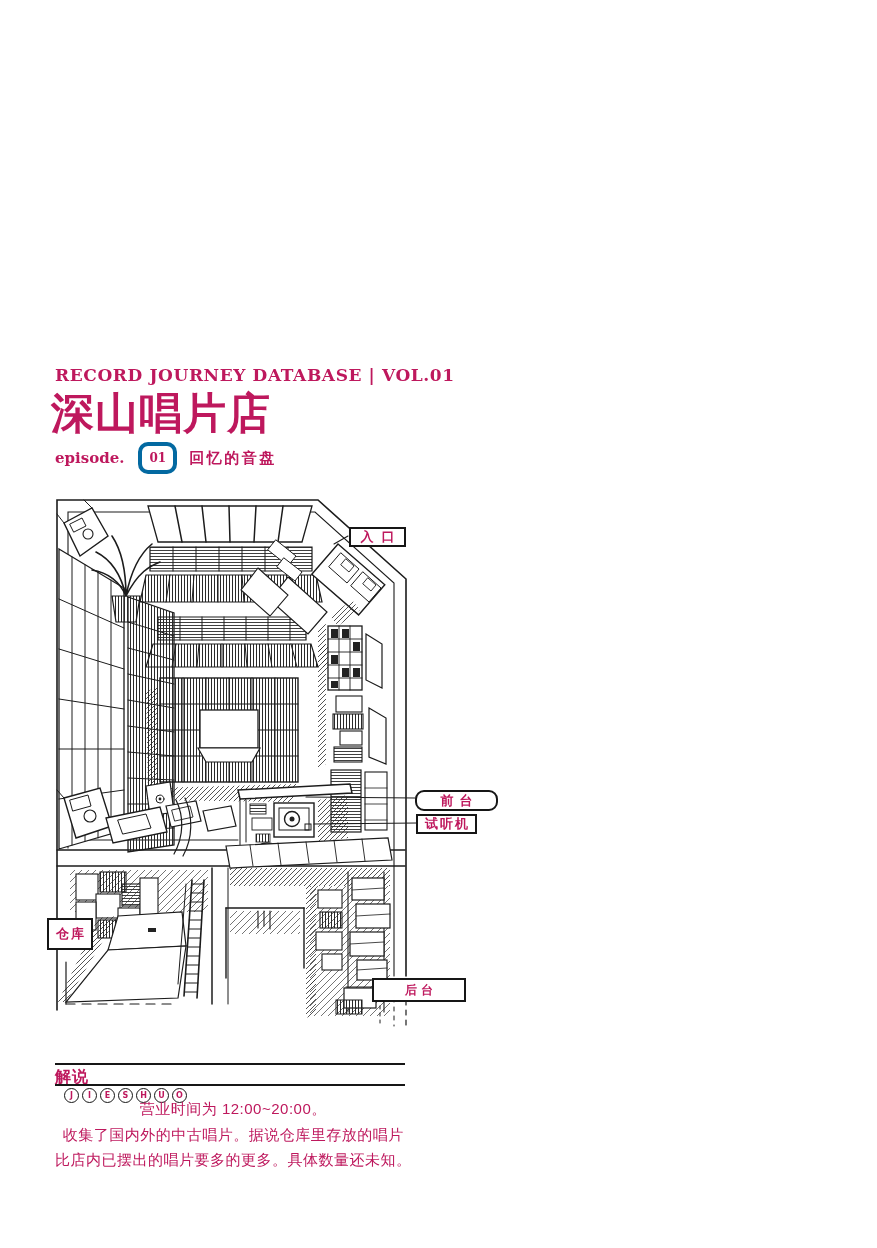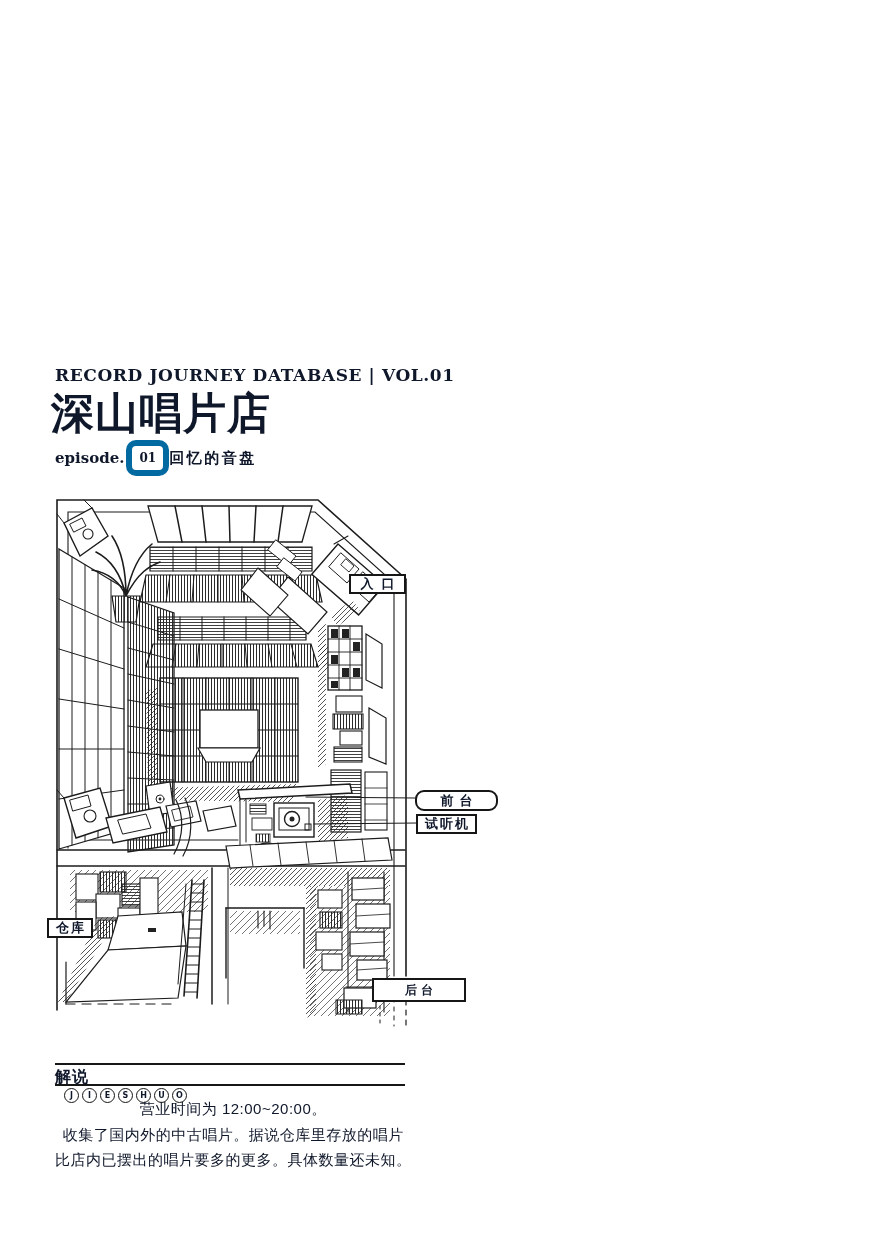--- a/index.html
+++ b/index.html
@@ -4,7 +4,7 @@
 <style>
   html,body{margin:0;padding:0;background:#e8e8e8;}
   .page{position:relative;width:877px;height:1248px;background:#fff;overflow:hidden;
-        font-family:"Liberation Sans",sans-serif;color:#0f172a;}
+        font-family:"Liberation Sans",sans-serif;color:#be185d;}
   .abs{position:absolute;}
   
   .series{left:55px;top:365px;font-family:"DejaVu Serif",serif;font-weight:bold;

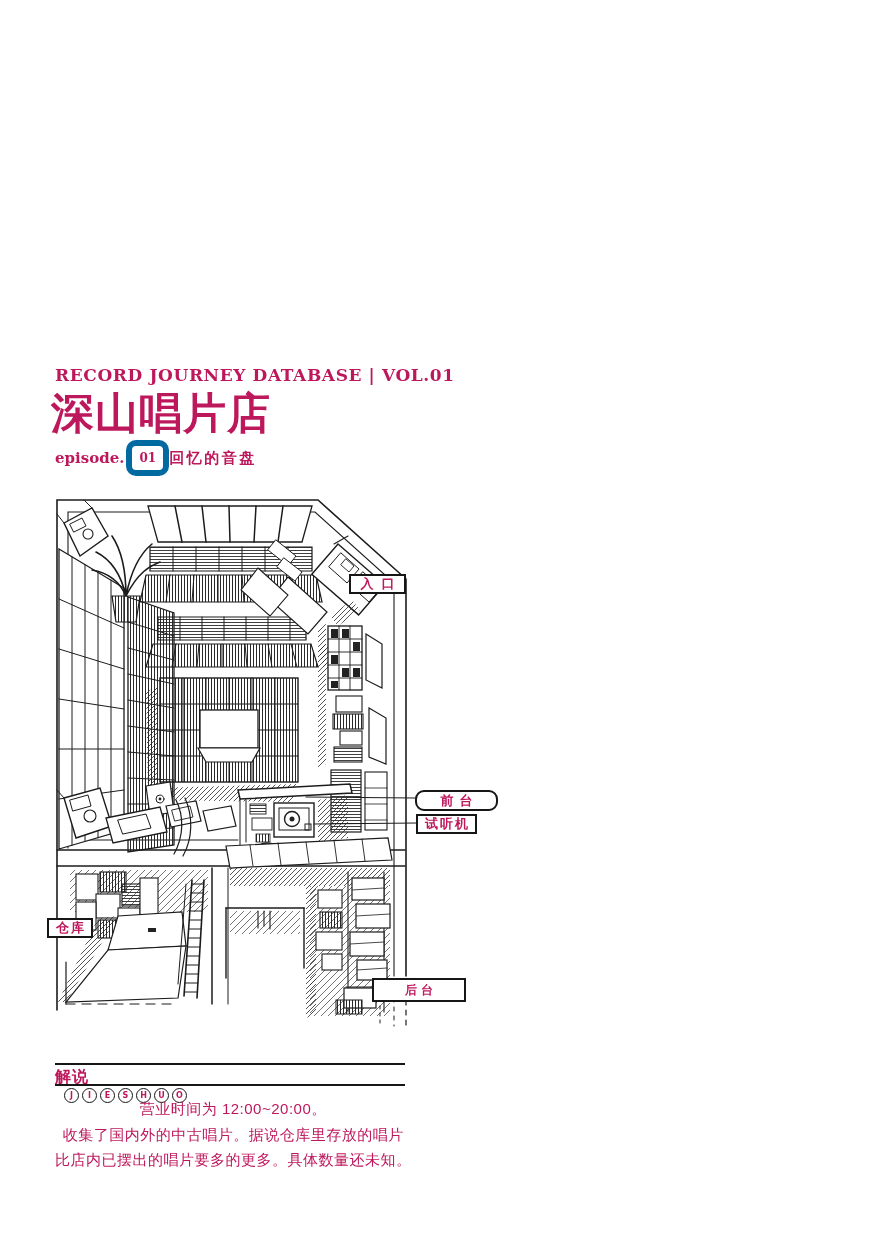--- a/index.html
+++ b/index.html
@@ -11,7 +11,7 @@
           font-size:17px;letter-spacing:0.6px;white-space:nowrap;}
   .main-title{left:51px;top:389px;font-size:43px;font-weight:800;letter-spacing:1px;
           line-height:48px;white-space:nowrap;}
-  .episode-row{left:55px;top:447px;display:flex;align-items:center;height:22px;}
+  .episode-row{left:55px;top:447px;display:flex;align-items:center;height:22px;gap:12px;}
   .ep-prefix{font-family:"DejaVu Serif",serif;font-weight:bold;font-size:15px;}
   .ep-num{border:6px solid #0369a1;border-radius:10px;padding:4px 7px;height:16px;
           display:flex;align-items:center;margin-left:2px;

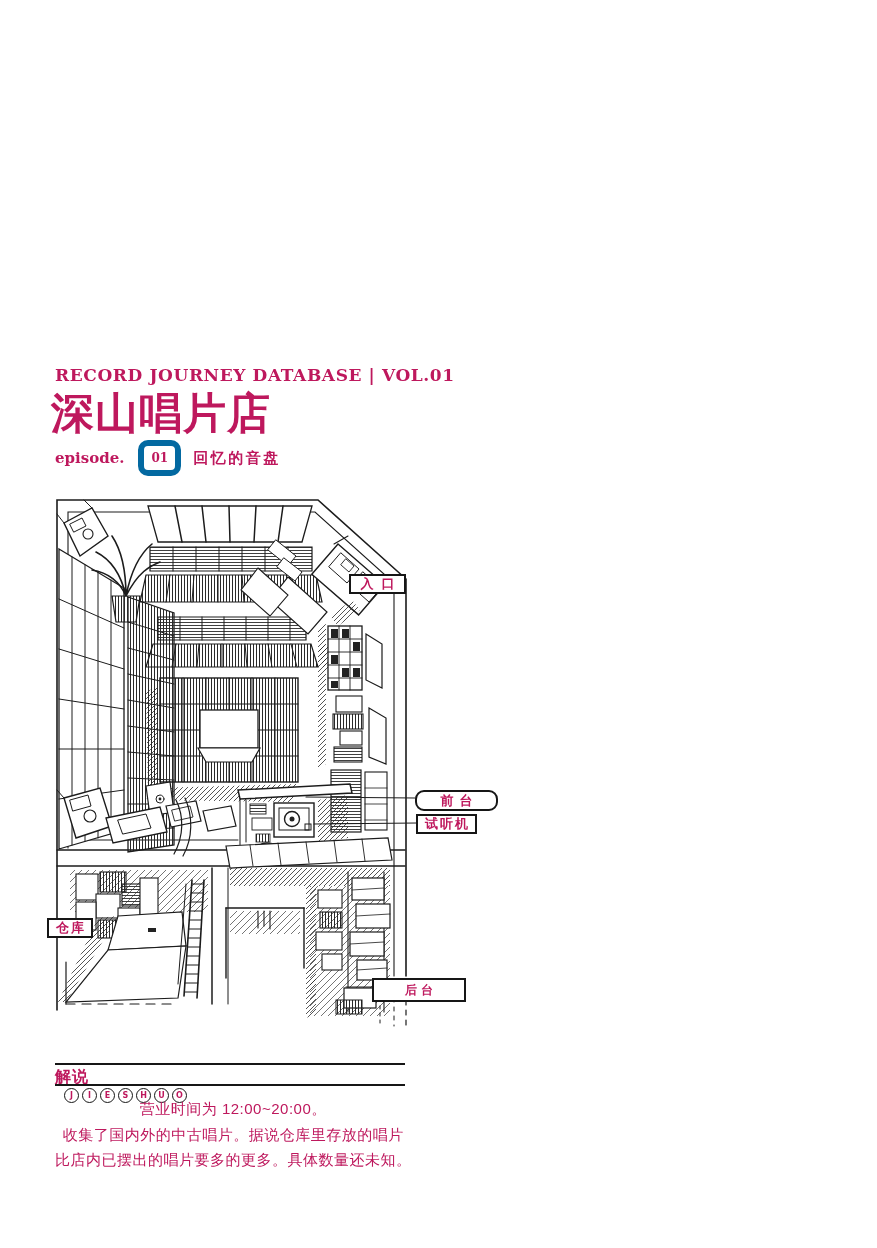--- a/index.html
+++ b/index.html
@@ -13,7 +13,7 @@
           line-height:48px;white-space:nowrap;}
   .episode-row{left:55px;top:447px;display:flex;align-items:center;height:22px;gap:12px;}
   .ep-prefix{font-family:"DejaVu Serif",serif;font-weight:bold;font-size:15px;}
-  .ep-num{border:6px solid #0369a1;border-radius:10px;padding:4px 7px;height:16px;
+  .ep-num{border:4px solid #0369a1;border-radius:10px;padding:4px 7px;height:16px;
           display:flex;align-items:center;margin-left:2px;
           font-family:"DejaVu Serif",serif;font-weight:bold;font-size:12px;}
   .ep-name{font-size:15px;font-weight:600;letter-spacing:2.5px;}

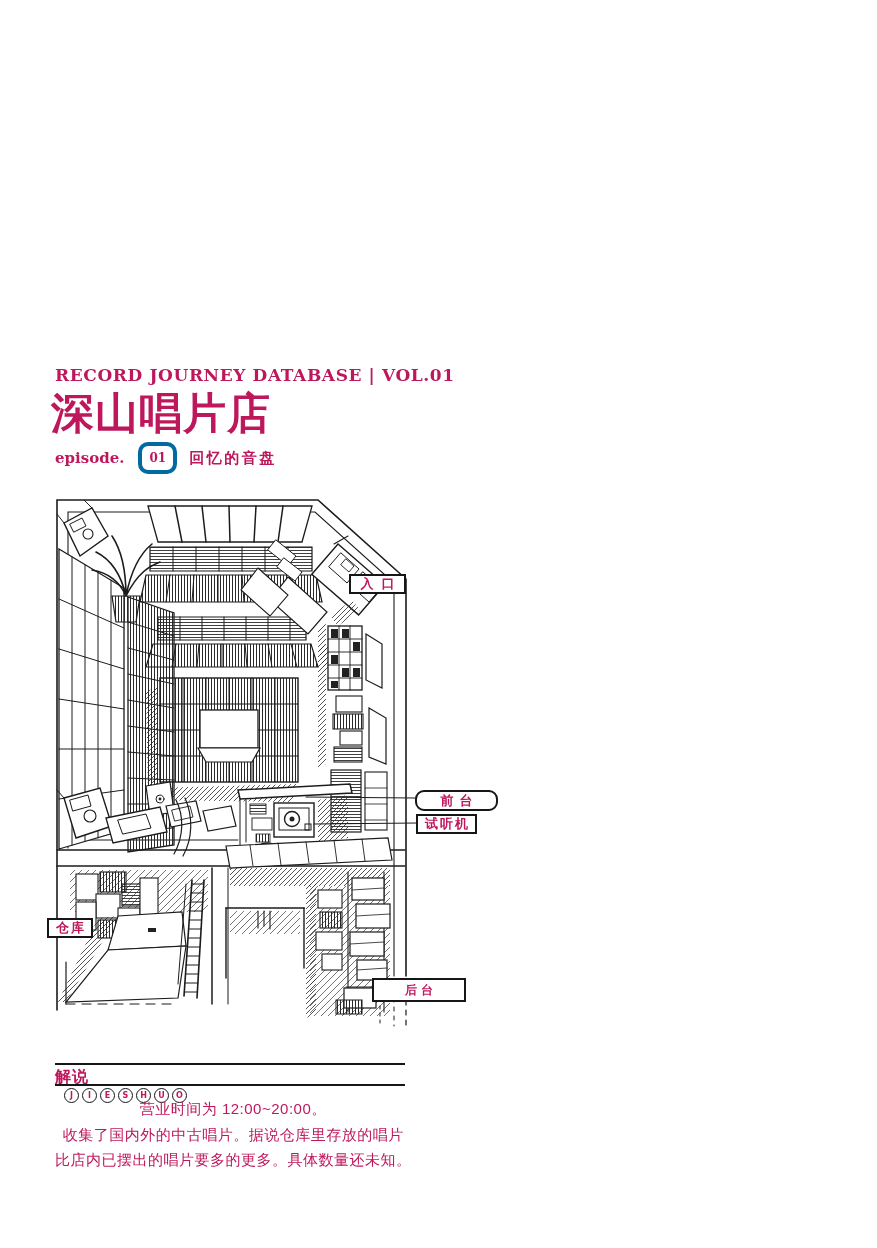--- a/index.html
+++ b/index.html
@@ -269,7 +269,7 @@
     </g>
   </svg>
 
-  <div class="abs map-label" style="left:349px;top:527px;width:57px;height:20px;letter-spacing:8px;text-indent:8px;margin-top:47px;">入口</div>
+  <div class="abs map-label" style="left:349px;top:527px;width:57px;height:20px;letter-spacing:8px;text-indent:8px;">入口</div>
   <div class="abs map-label" style="left:415px;top:790px;width:83px;height:21px;letter-spacing:6px;text-indent:6px;border-radius:9px;">前台</div>
   <div class="abs map-label" style="left:416px;top:814px;width:61px;height:20px;letter-spacing:2px;text-indent:2px;">试听机</div>
   <div class="abs map-label" style="left:47px;top:918px;width:46px;height:20px;letter-spacing:2px;text-indent:2px;">仓库</div>

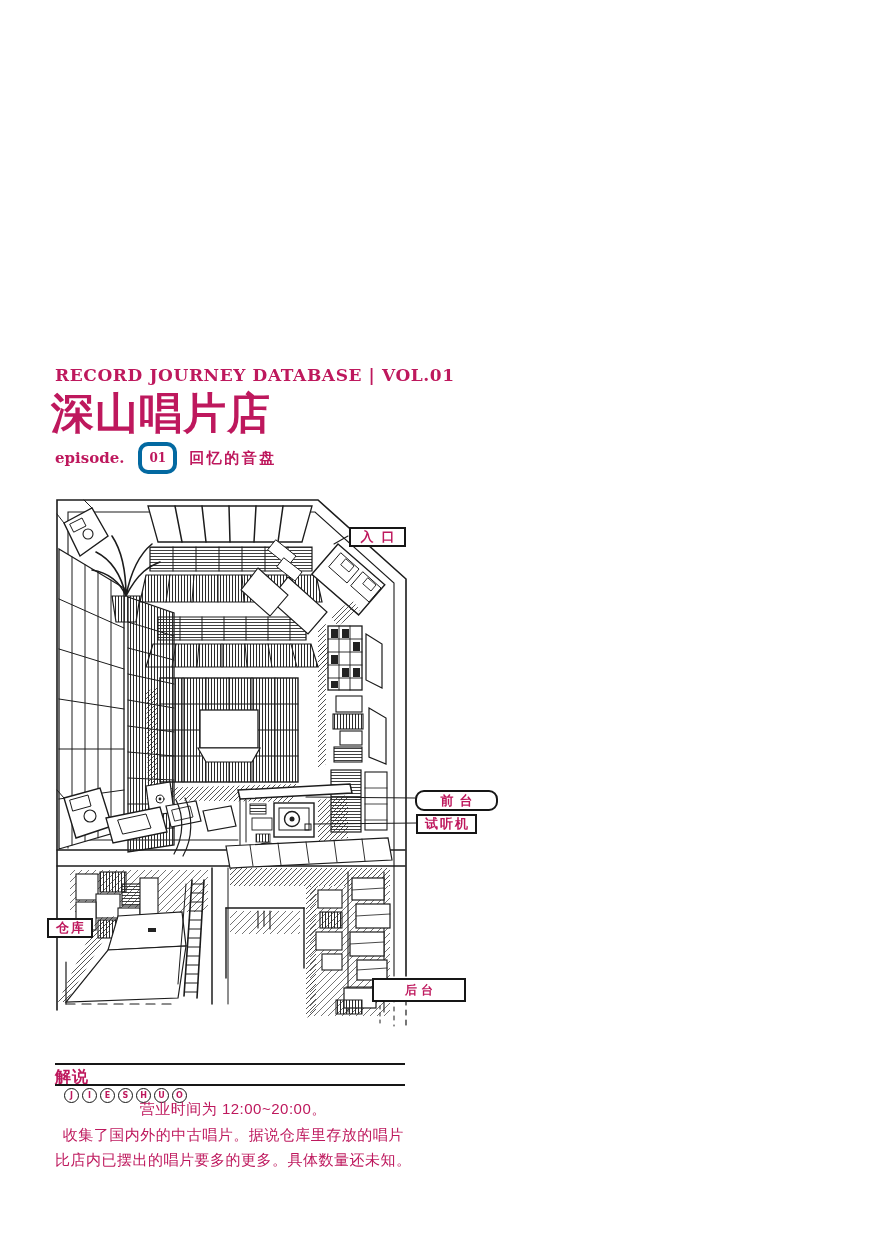--- a/index.html
+++ b/index.html
@@ -272,7 +272,7 @@
   <div class="abs map-label" style="left:349px;top:527px;width:57px;height:20px;letter-spacing:8px;text-indent:8px;">入口</div>
   <div class="abs map-label" style="left:415px;top:790px;width:83px;height:21px;letter-spacing:6px;text-indent:6px;border-radius:9px;">前台</div>
   <div class="abs map-label" style="left:416px;top:814px;width:61px;height:20px;letter-spacing:2px;text-indent:2px;">试听机</div>
-  <div class="abs map-label" style="left:47px;top:918px;width:46px;height:20px;letter-spacing:2px;text-indent:2px;">仓库</div>
+  <div class="abs map-label" style="left:47px;top:918px;width:46px;height:32px;letter-spacing:2px;text-indent:2px;">仓库</div>
   <div class="abs map-label" style="left:372px;top:978px;width:94px;height:24px;font-size:12px;letter-spacing:4px;text-indent:4px;">后台</div>
 
   <div class="abs rule" style="top:1063px;"></div>

